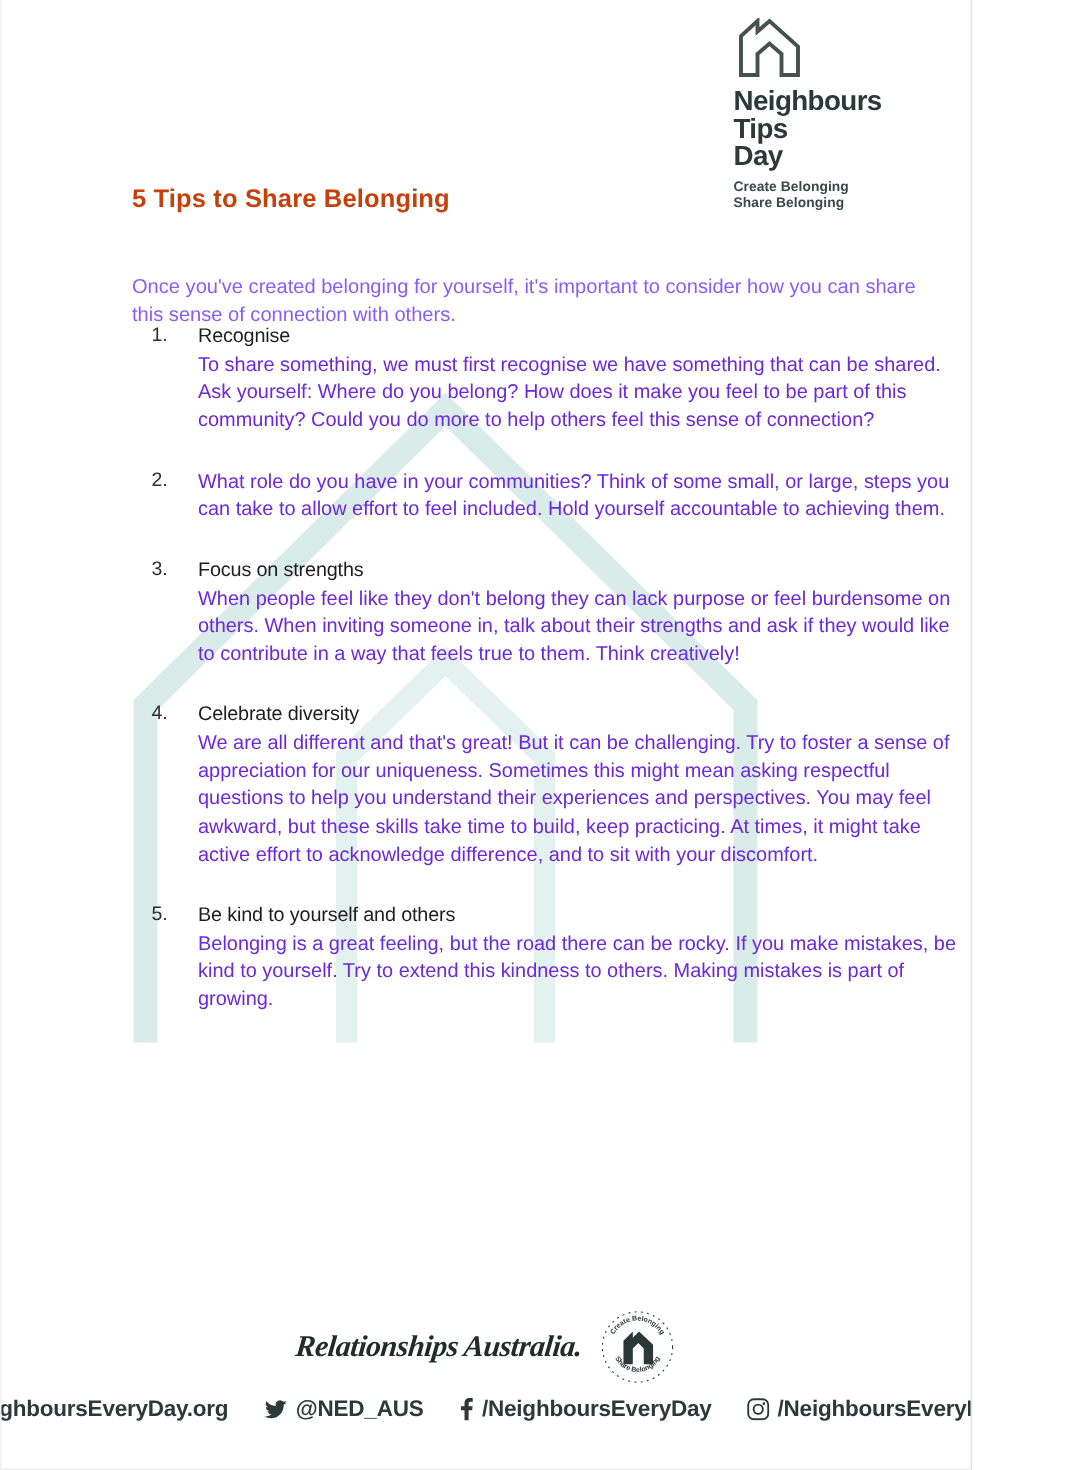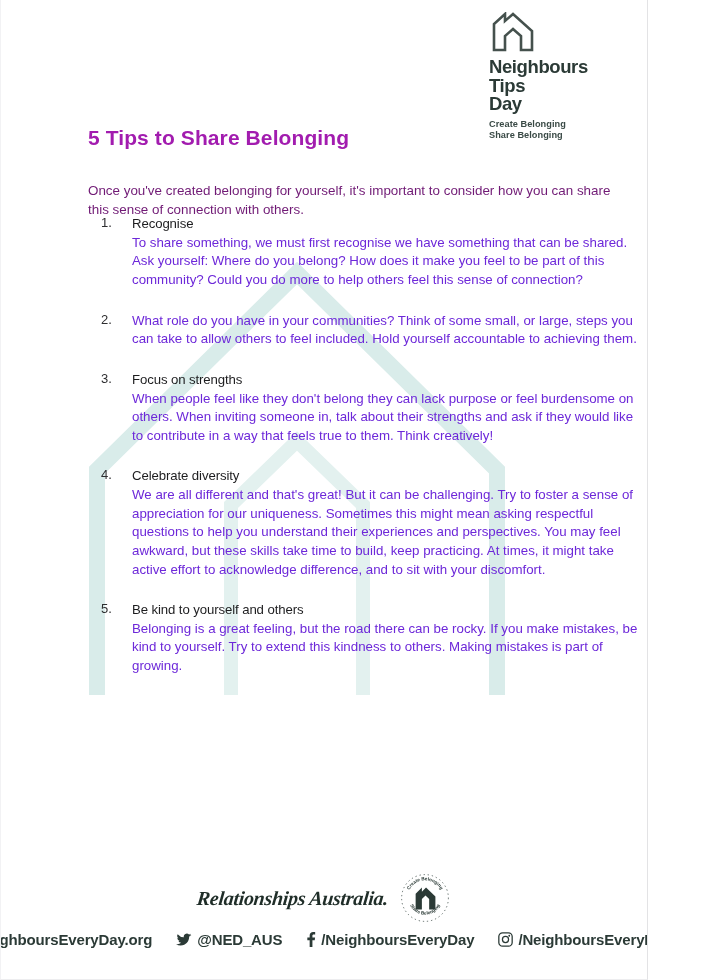--- a/index.html
+++ b/index.html
@@ -75,8 +75,8 @@
     position: absolute;
     left: 87px;
     top: 112px;
-    font-size: 21px;
-    color: #a21caf;
+    font-size: 17px;
+    color: #c2410c;
     letter-spacing: 0.1px;
     white-space: nowrap;
   }

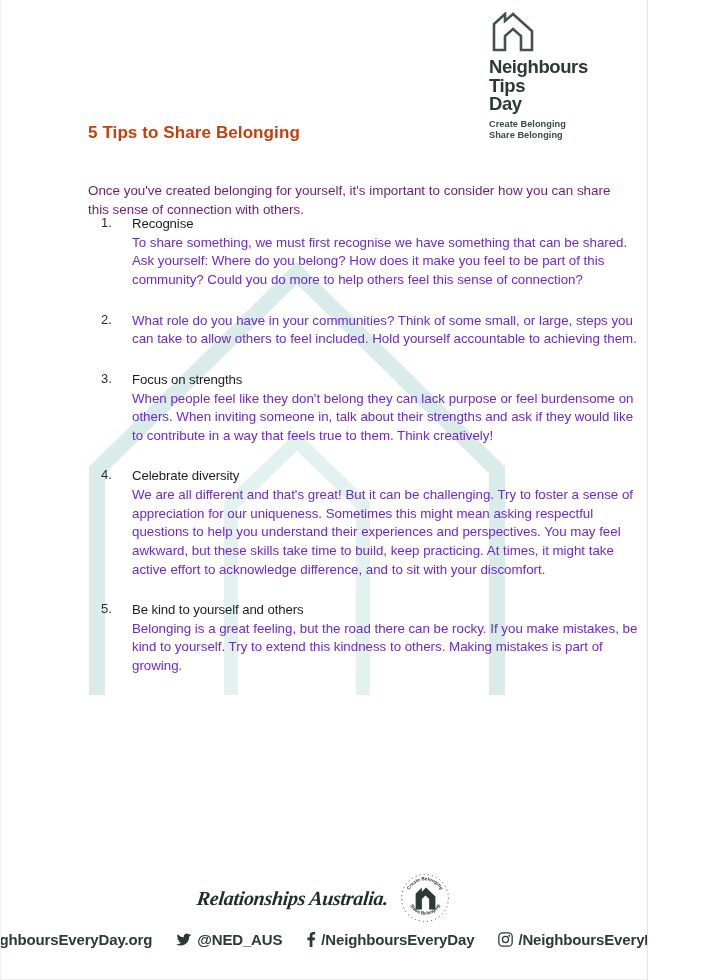--- a/index.html
+++ b/index.html
@@ -87,7 +87,7 @@
     width: 540px;
     font-size: 13.4px;
     line-height: 1.42;
-    color: #701a75;
+    color: #8b5cf6;
     margin-top: 36px;
   }
 

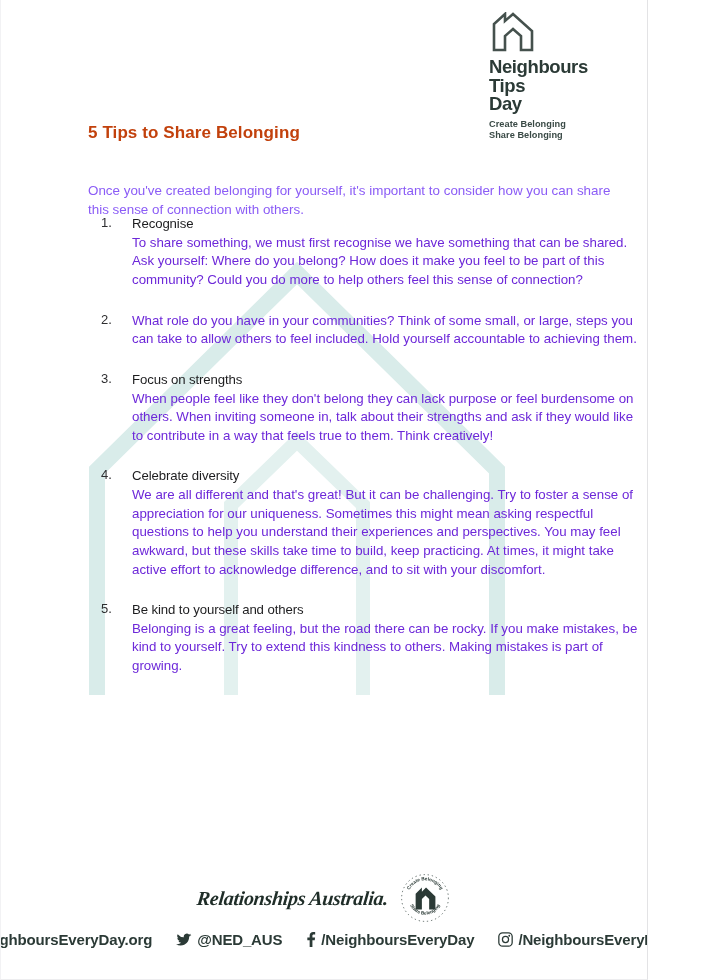--- a/index.html
+++ b/index.html
@@ -209,7 +209,7 @@
       </li>
       <li class="tip-item">
         <span class="tip-num">2.</span>
-        <div class="tip-body">What role do you have in your communities? Think of some small, or large, steps you can take to allow others to feel included. Hold yourself accountable to achieving them.</div>
+        <div class="tip-body">What role do you have in your communities? Think of some small, or large, steps you can take to allow effort to feel included. Hold yourself accountable to achieving them.</div>
       </li>
       <li class="tip-item">
         <span class="tip-num">3.</span>

